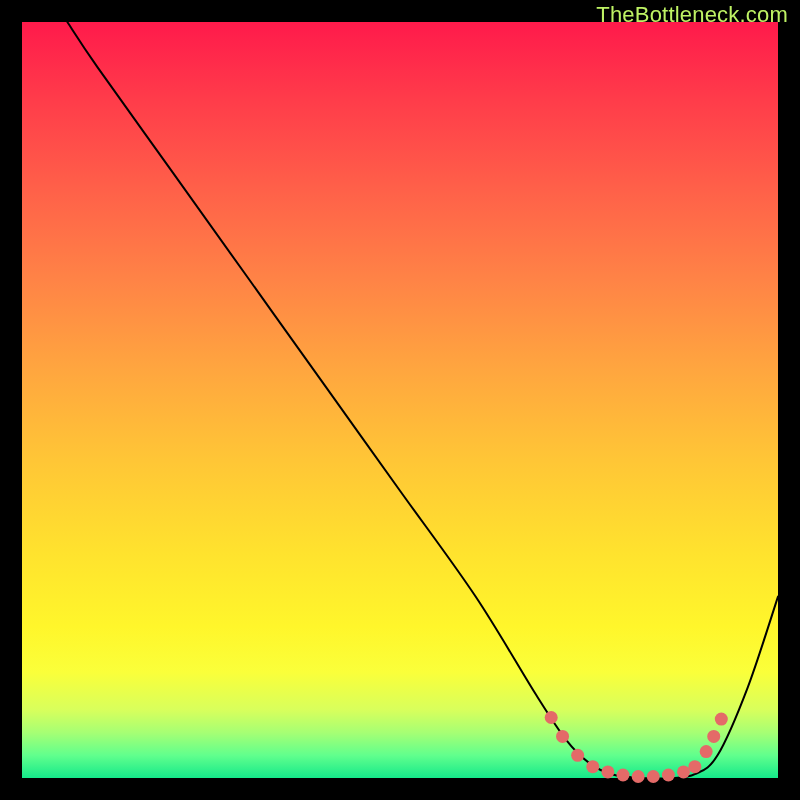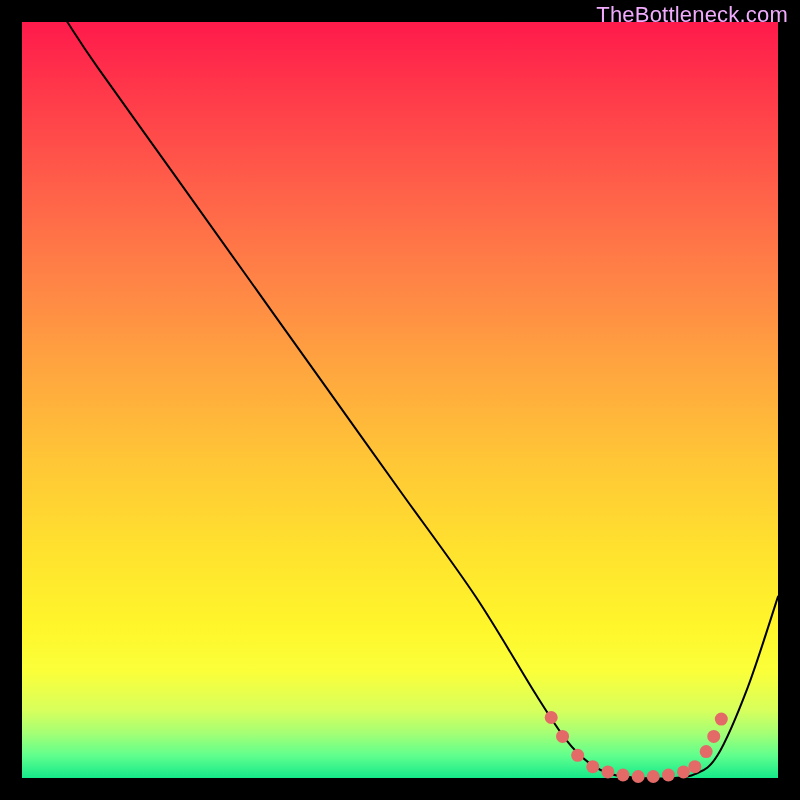--- a/index.html
+++ b/index.html
@@ -32,7 +32,7 @@
     position: absolute;
     top: 2px;
     right: 12px;
-    color: #f0abfc;
+    color: #bef264;
     font-size: 22px;
     letter-spacing: 0.2px;
   }

